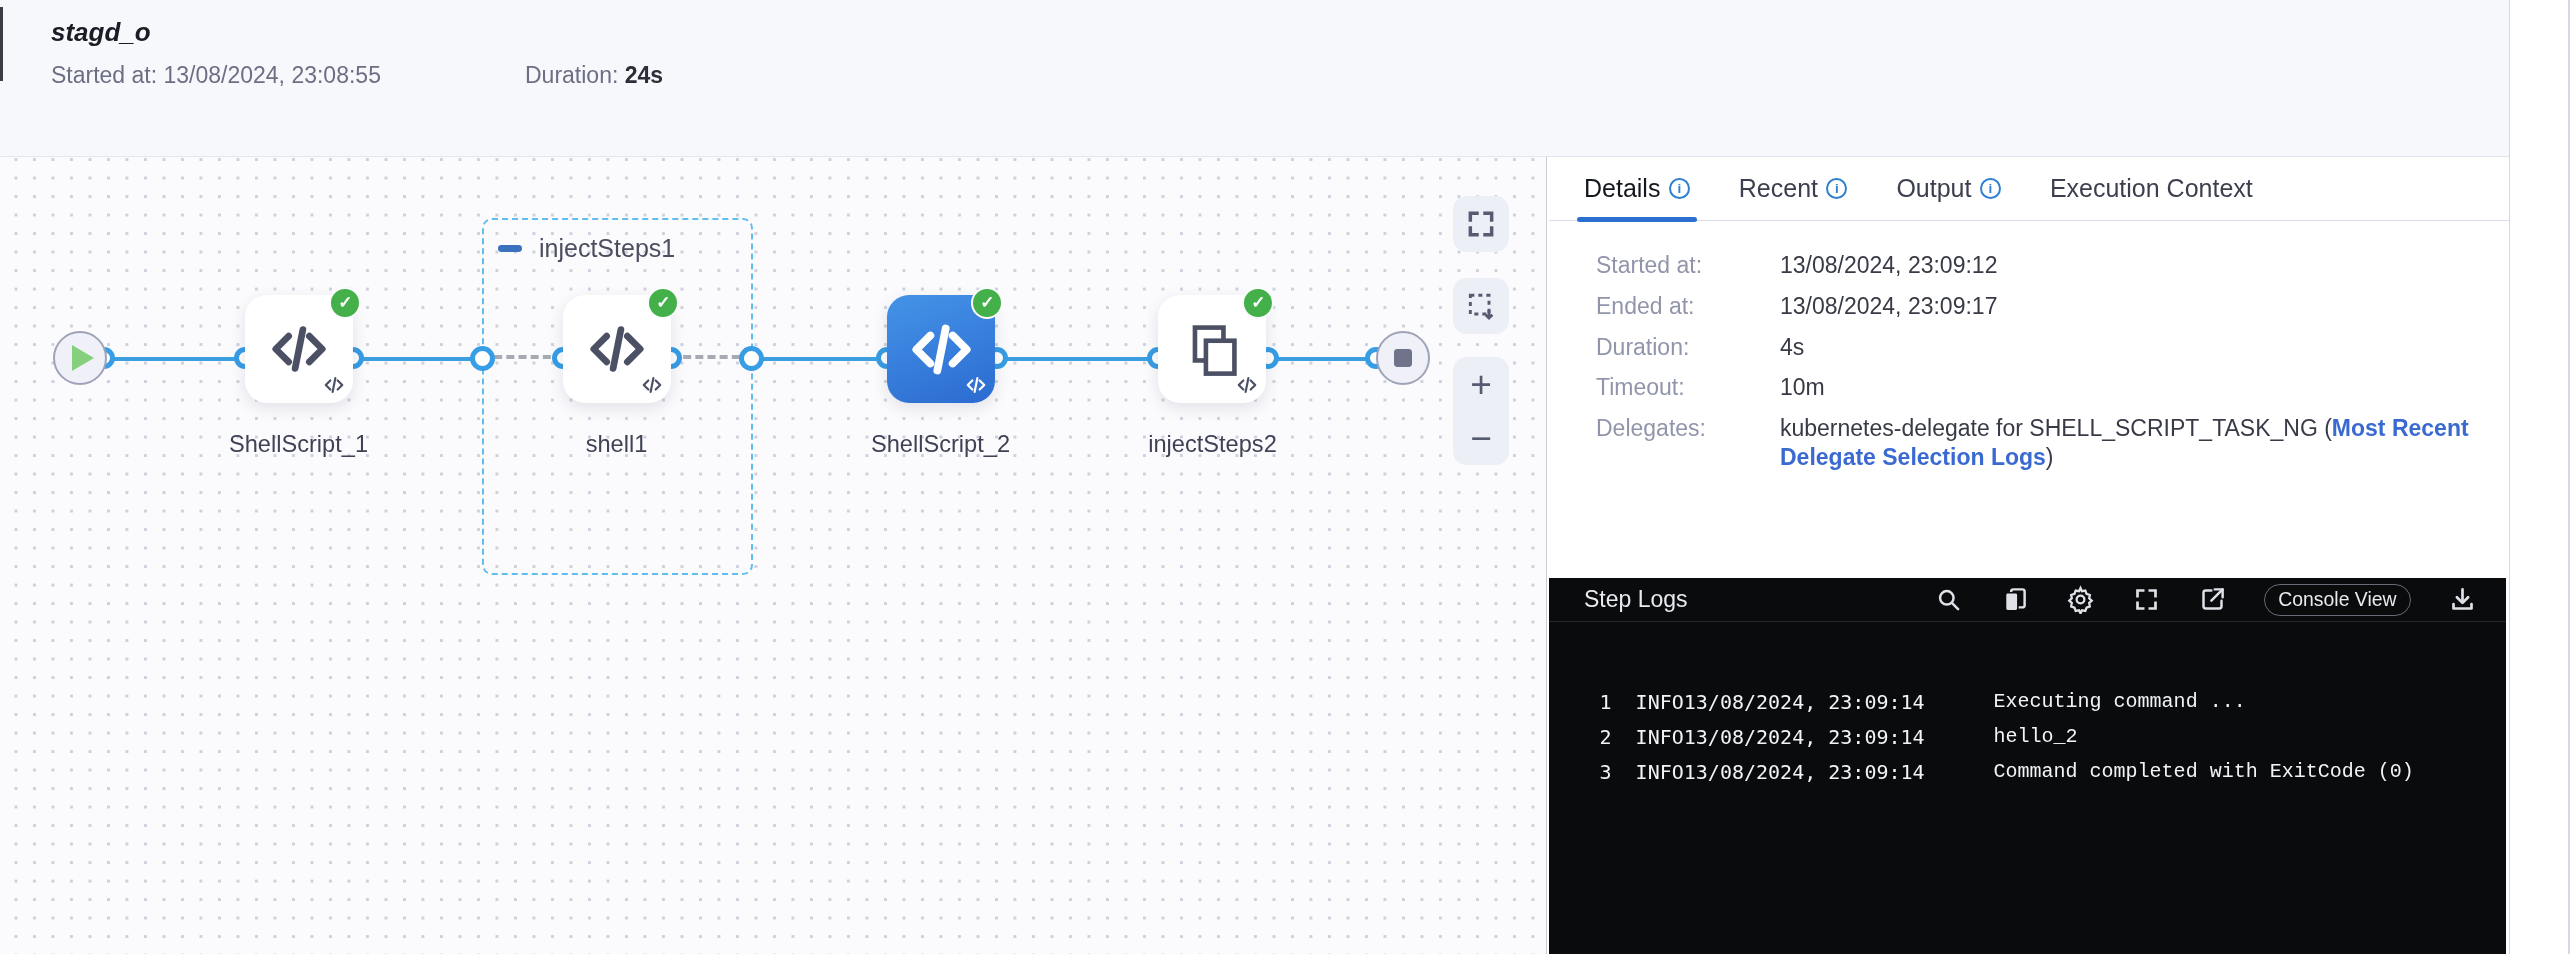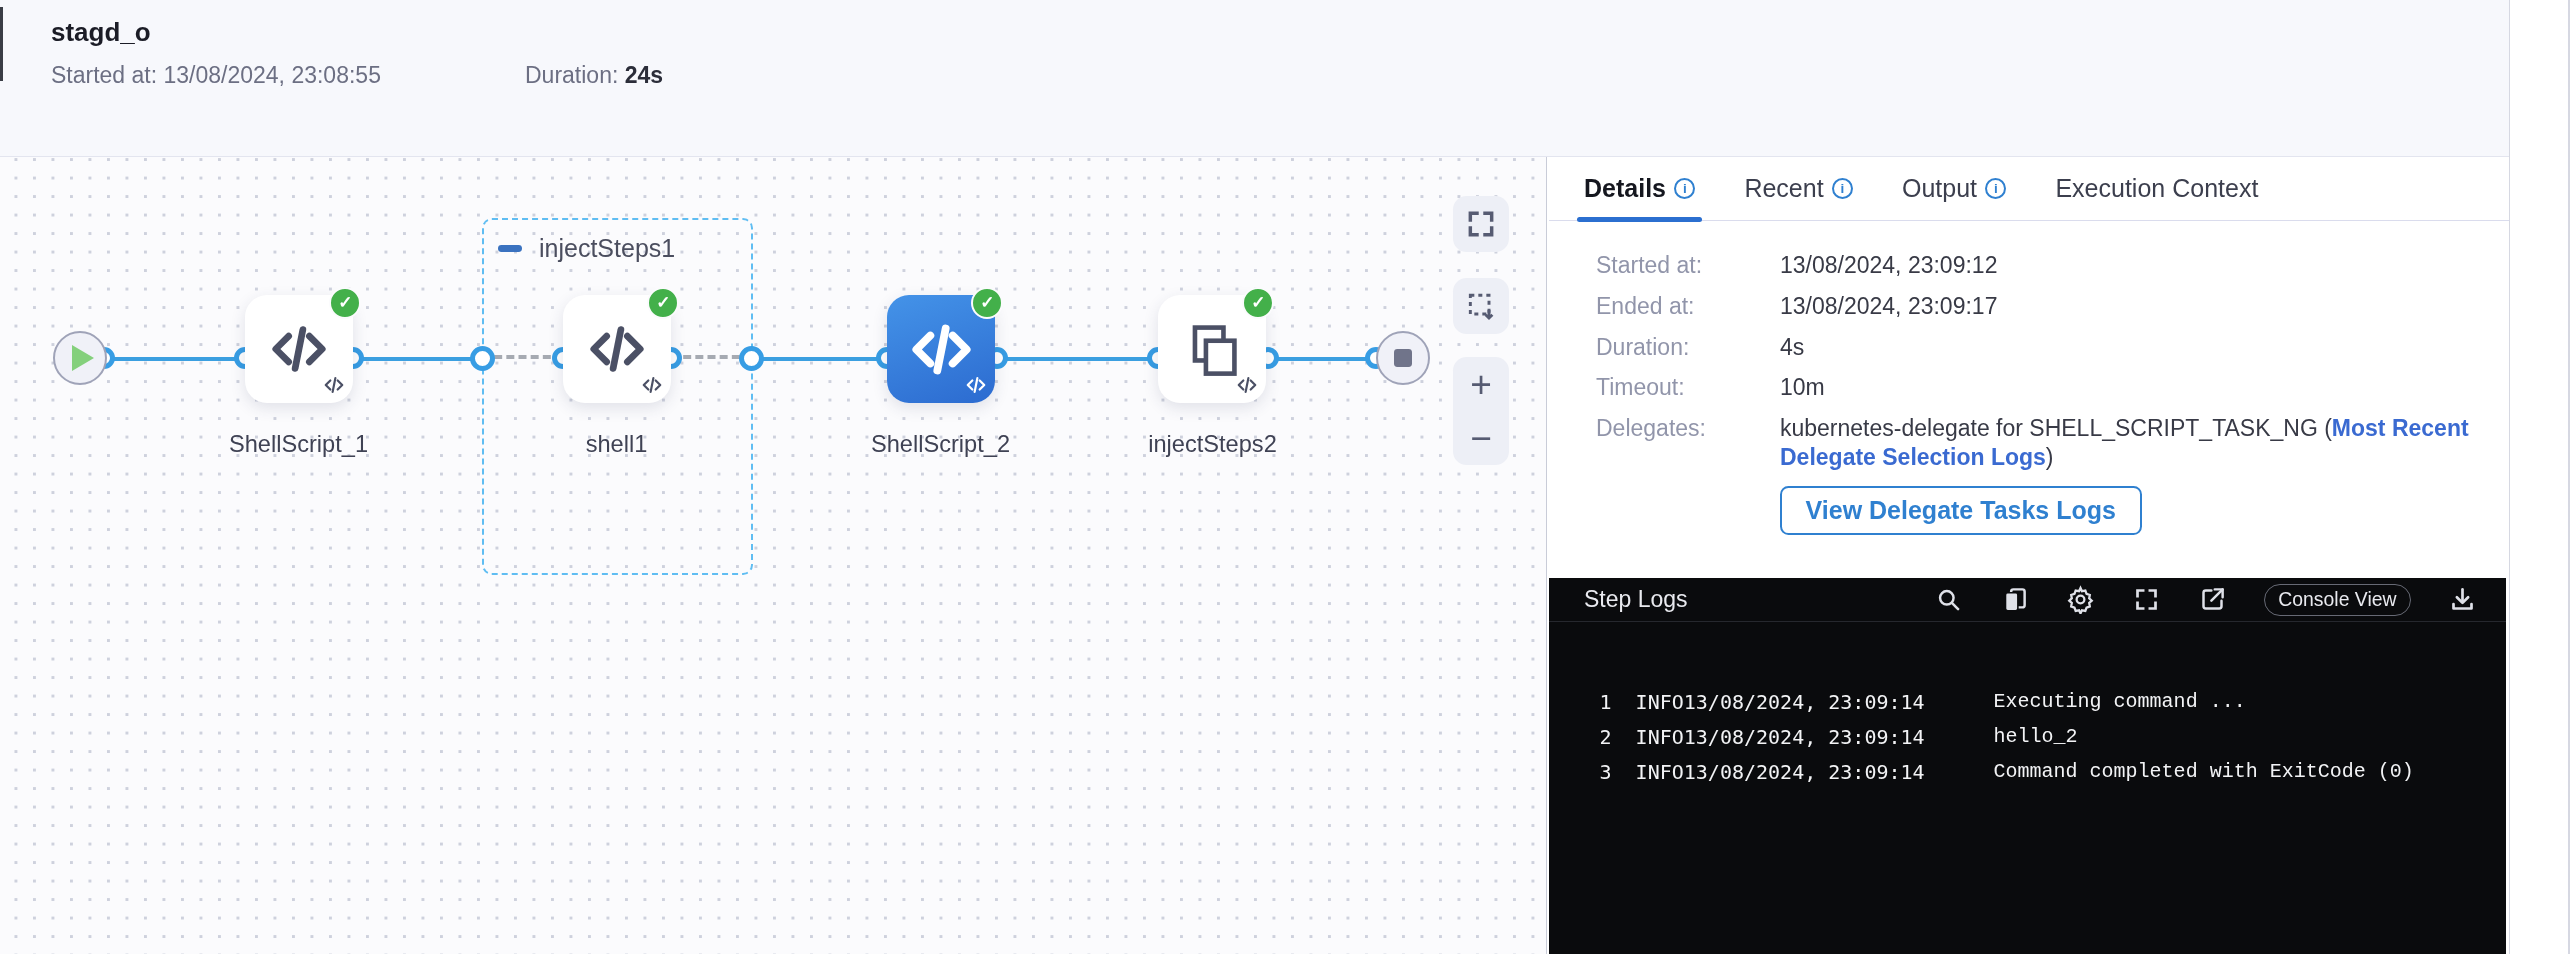--- a/index.html
+++ b/index.html
@@ -9,7 +9,7 @@
   
   .top-header { position:absolute; left:0; top:0; width:2509px; height:157px; background:#f7f8fc; border-bottom:1.7px solid #e3e5ef; }
   .edge-notch { position:absolute; left:0; top:6.7px; width:3.4px; height:74px; background:#3a3d45; }
-  .stage-title { position:absolute; left:51px; top:17px; font-size:26px; font-weight:700; color:#1b1c26; }
+  .stage-title { position:absolute; left:51px; top:17px; font-size:26px; font-weight:700; color:#1b1c26;font-style:italic; }
   .meta-started { position:absolute; left:51px; top:62px; font-size:23px; color:#6c6f83; }
   .meta-duration { position:absolute; left:525px; top:62px; font-size:23px; color:#6c6f83; }
   .meta-duration b { color:#2b2d39; font-weight:700; }

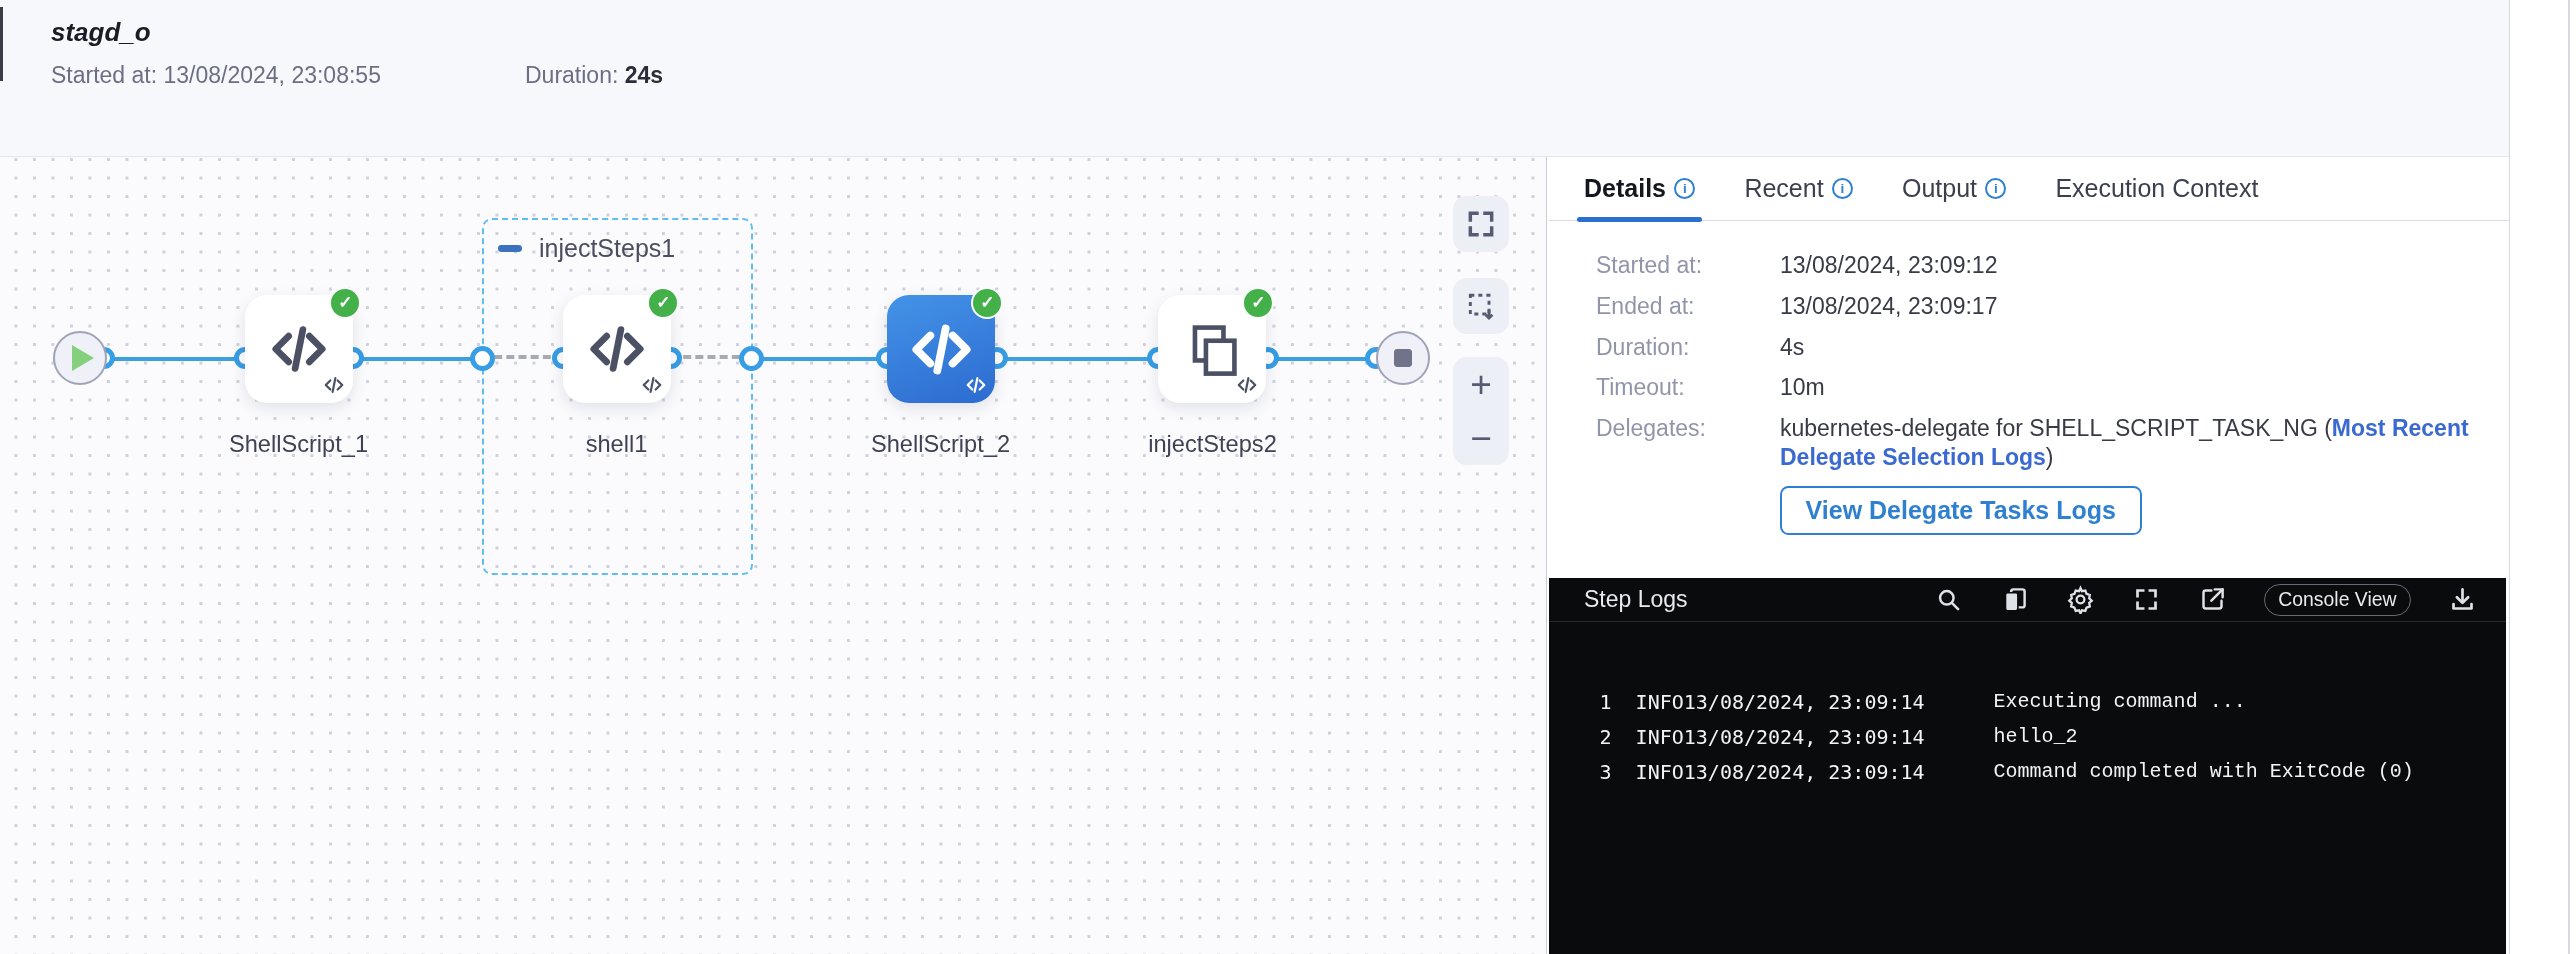--- a/index.html
+++ b/index.html
@@ -44,7 +44,7 @@
   .details-panel { position:absolute; left:1549px; top:157px; width:960px; height:798px; background:#fff; }
   .tabs { position:relative; display:flex; align-items:center; gap:49px; height:64px; padding-left:35px; border-bottom:1.7px solid #dadced; }
   .tab { position:relative; display:flex; align-items:center; gap:8.4px; height:64px; font-size:25px; color:#3c3f4e; cursor:pointer; }
-  .tab.active { font-weight:700; color:#15171f; }
+  .tab.active { font-weight:400; color:#15171f; }
   .tab.active::after { content:""; position:absolute; left:-6.7px; right:-6.7px; bottom:-1.7px; height:5px; background:#2b6fd0; border-radius:3.4px; }
   .info-icon { display:inline-flex; align-items:center; justify-content:center; width:21px; height:21px; border:2.1px solid #2f80d0; border-radius:50%; color:#2f80d0; font-size:13.5px; font-weight:700; font-style:normal; }
   .info-icon::after { content:"i"; }

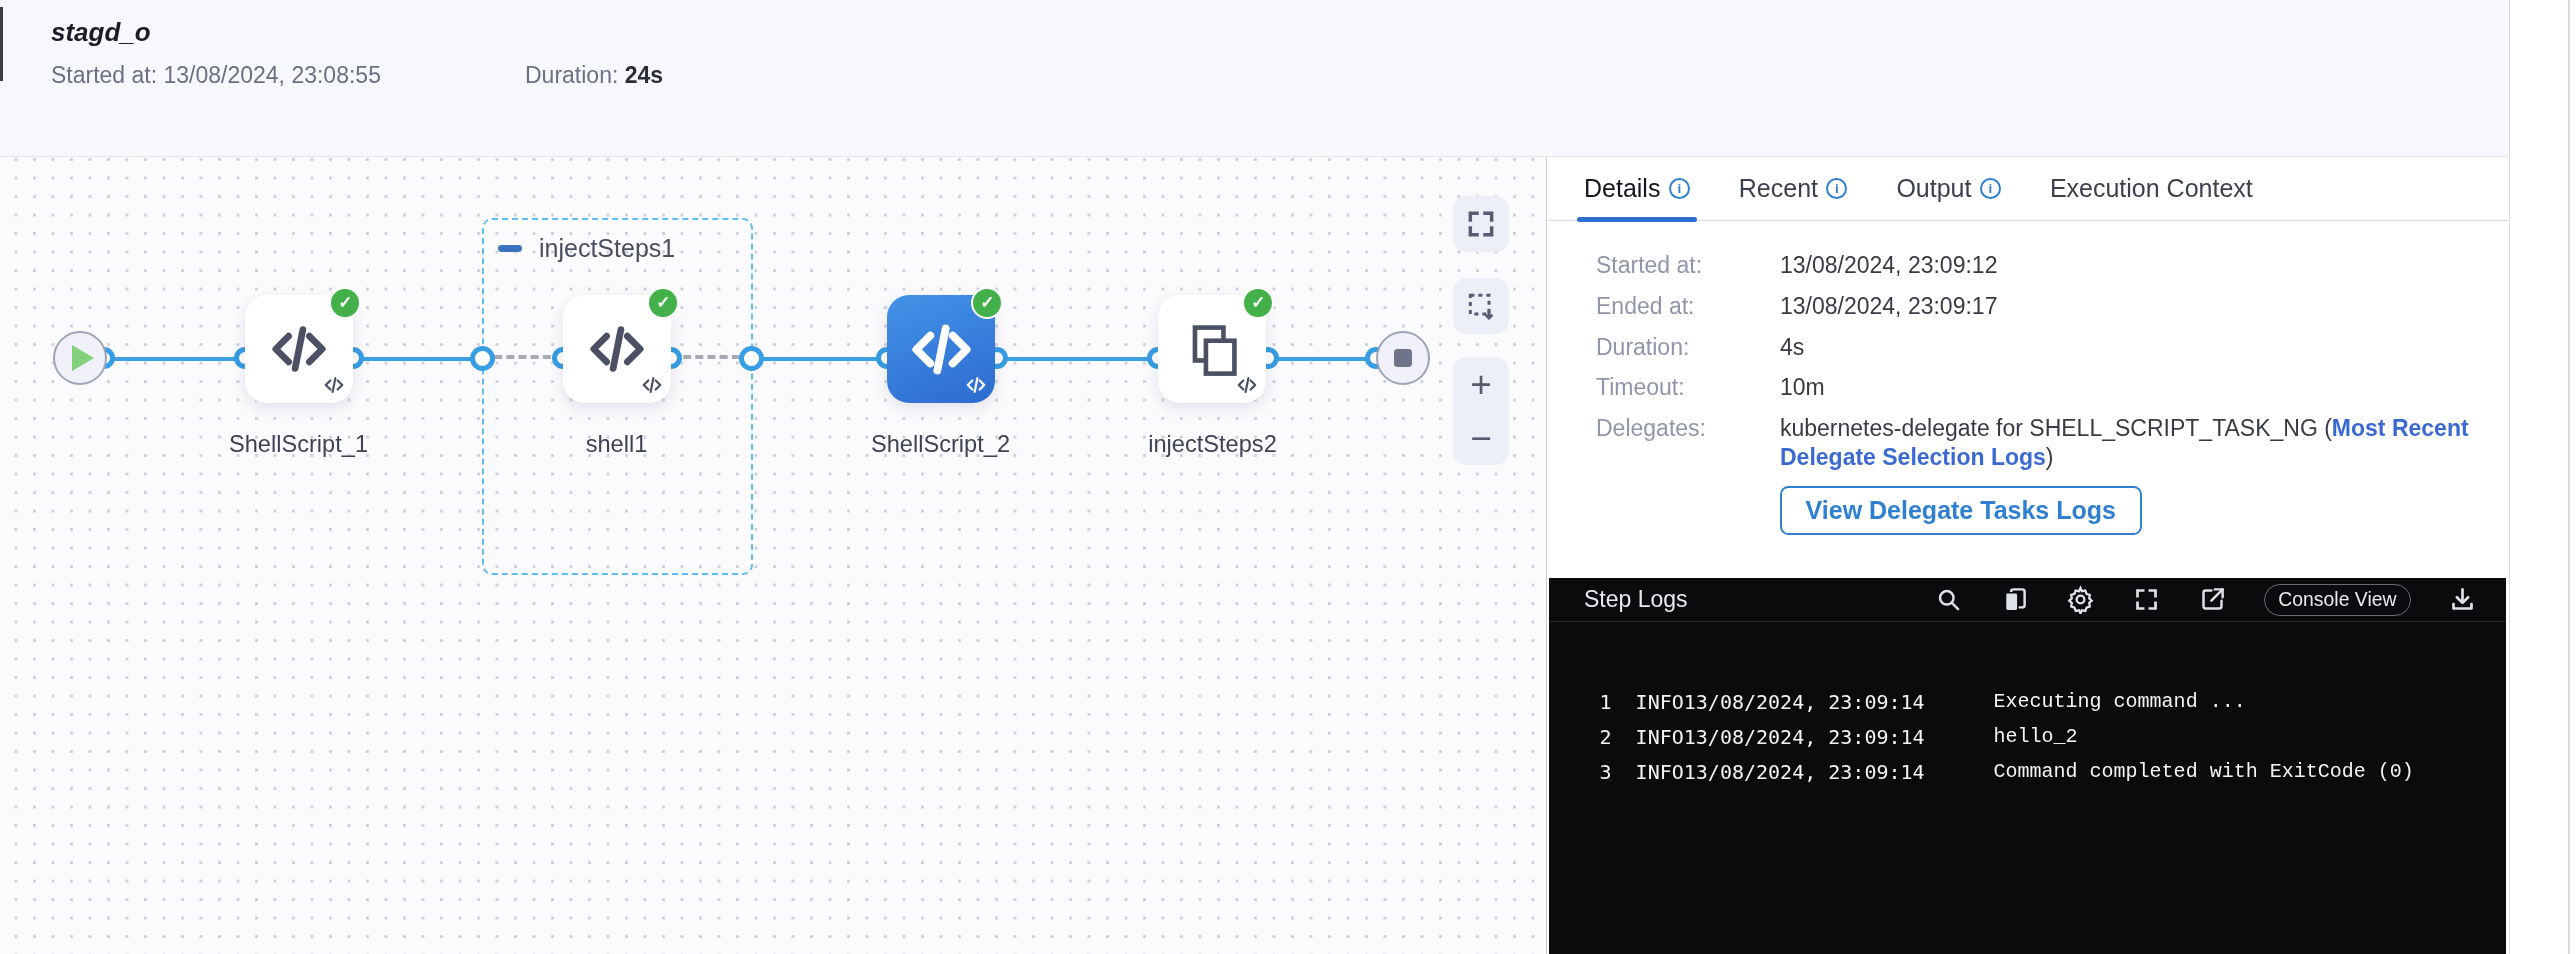--- a/index.html
+++ b/index.html
@@ -246,7 +246,6 @@
         <div>
           <div><span class="kv-value">kubernetes-delegate for SHELL_SCRIPT_TASK_NG (</span><a class="dlg-link">Most Recent</a></div>
           <div><a class="dlg-link">Delegate Selection Logs</a><span class="kv-value">)</span></div>
-          <button class="delegate-btn">View Delegate Tasks Logs</button>
         </div>
       </div>
     </div>

